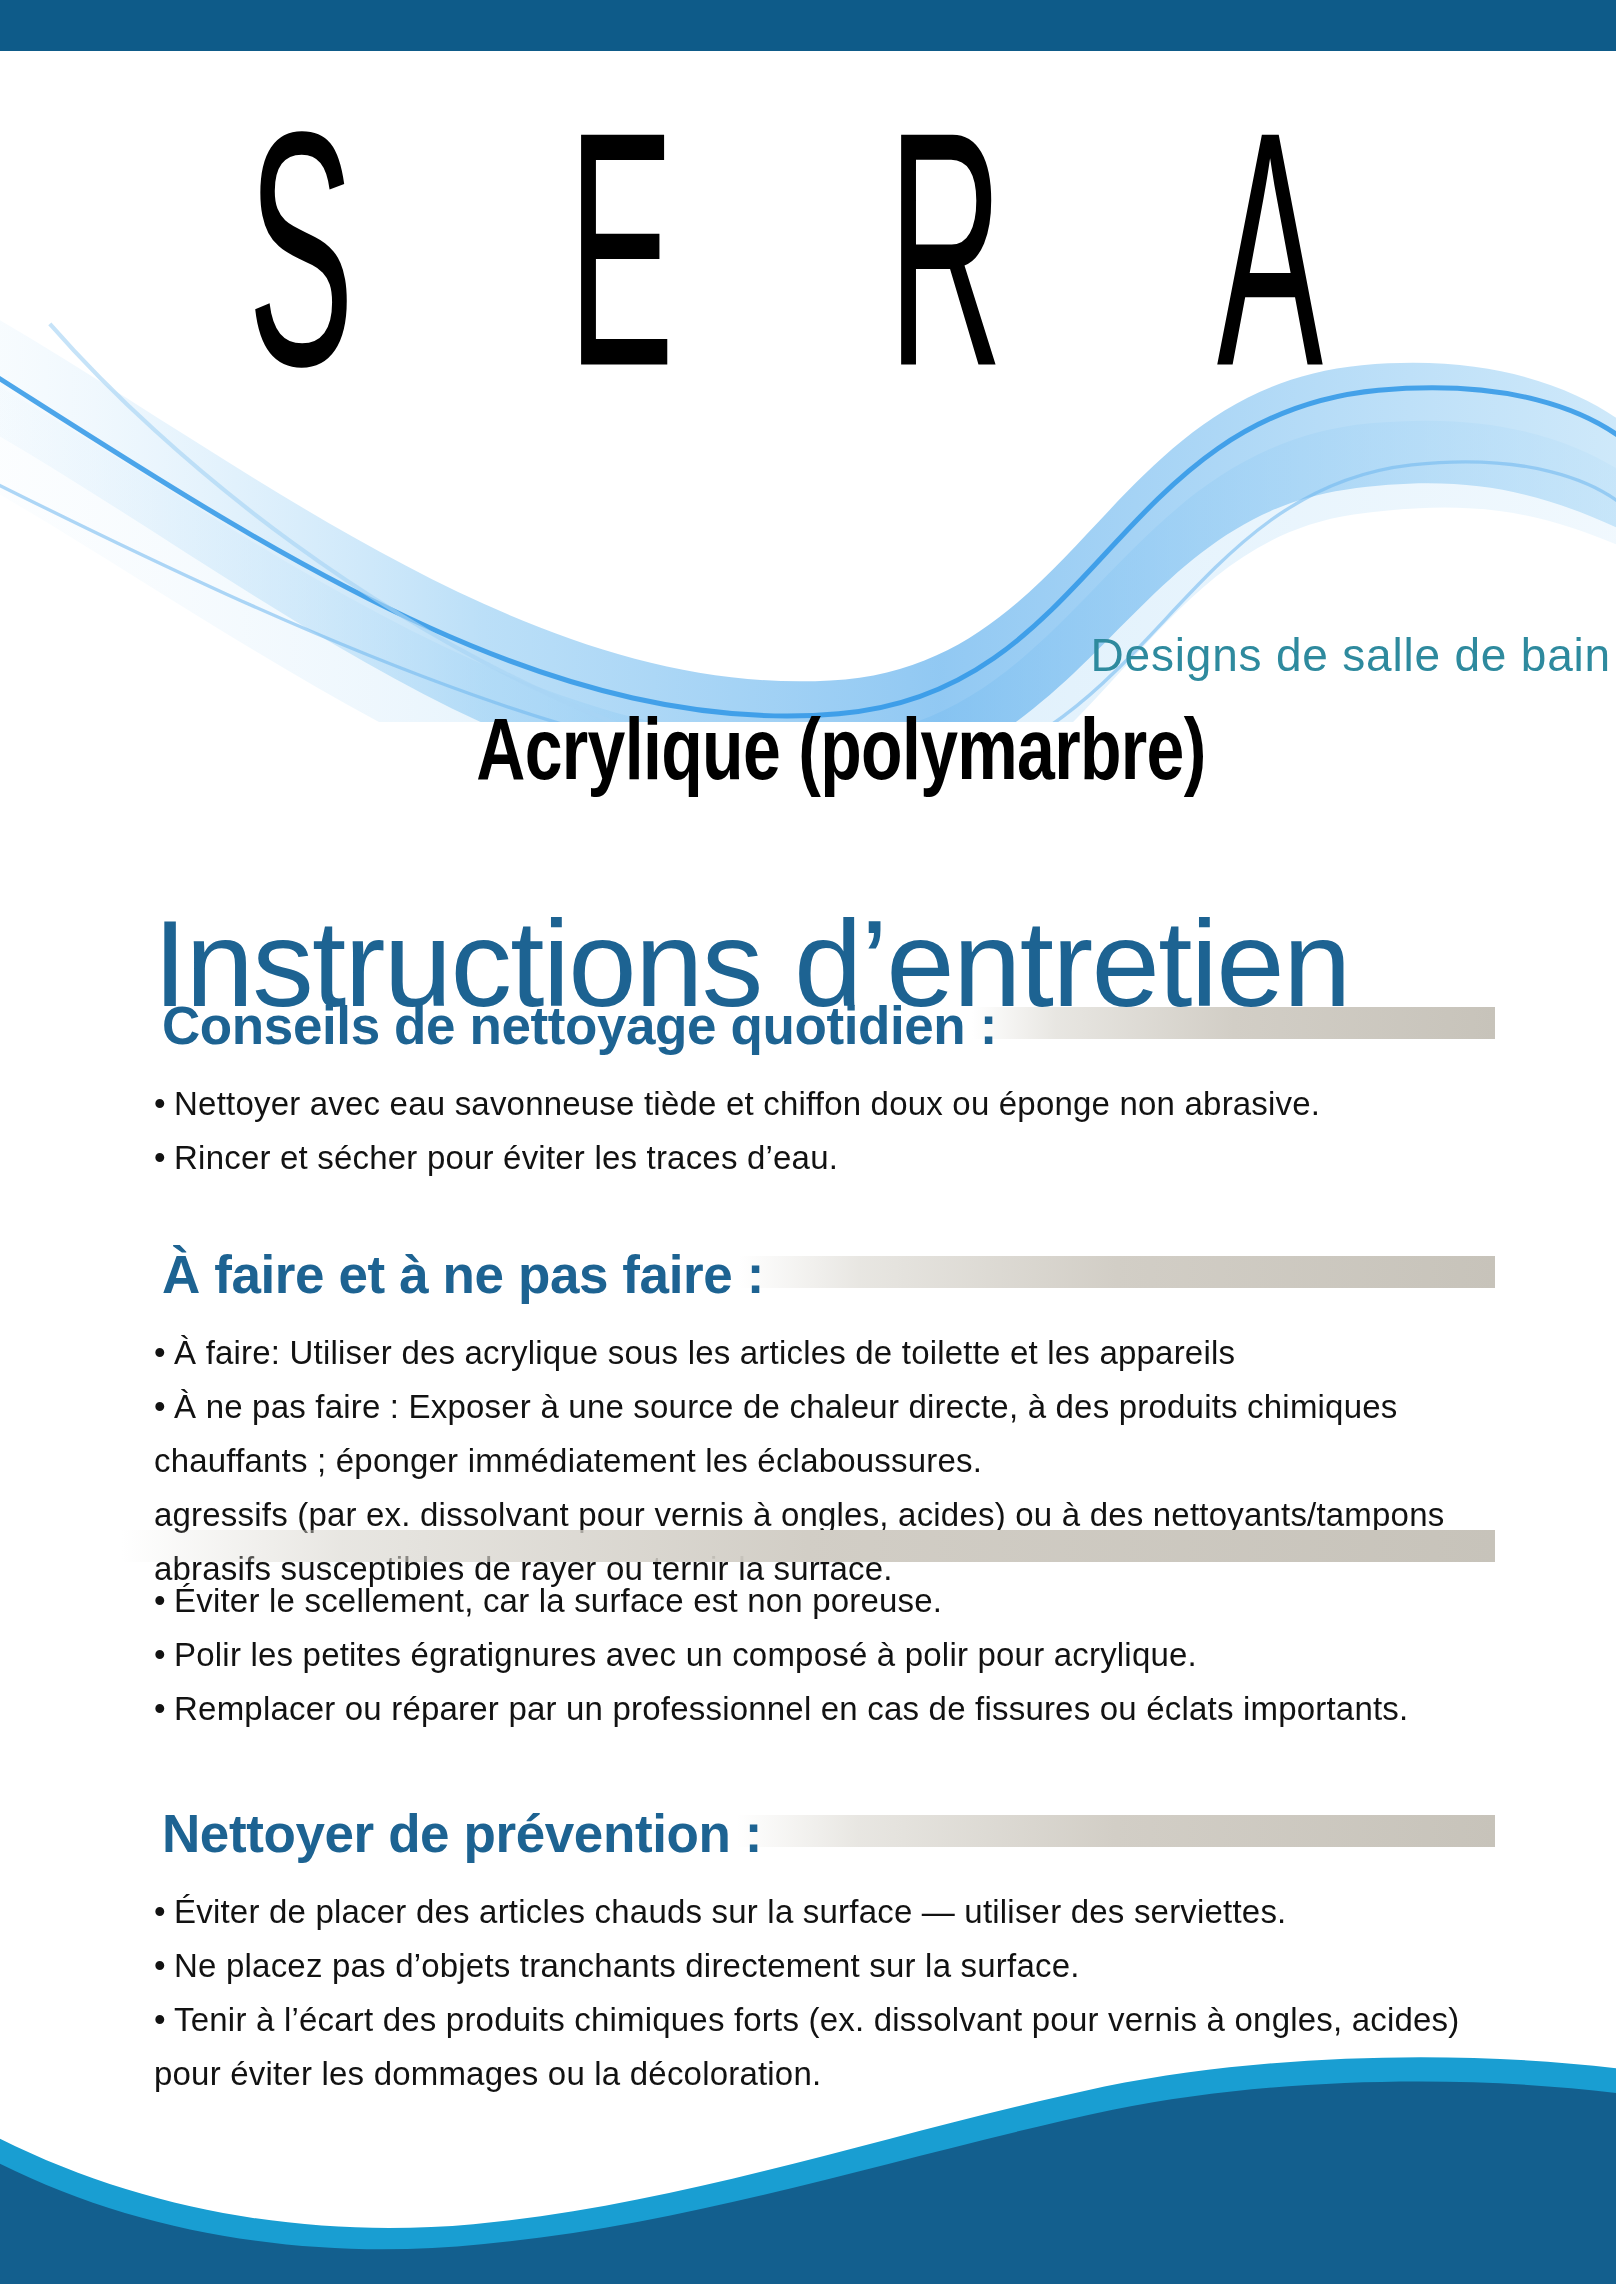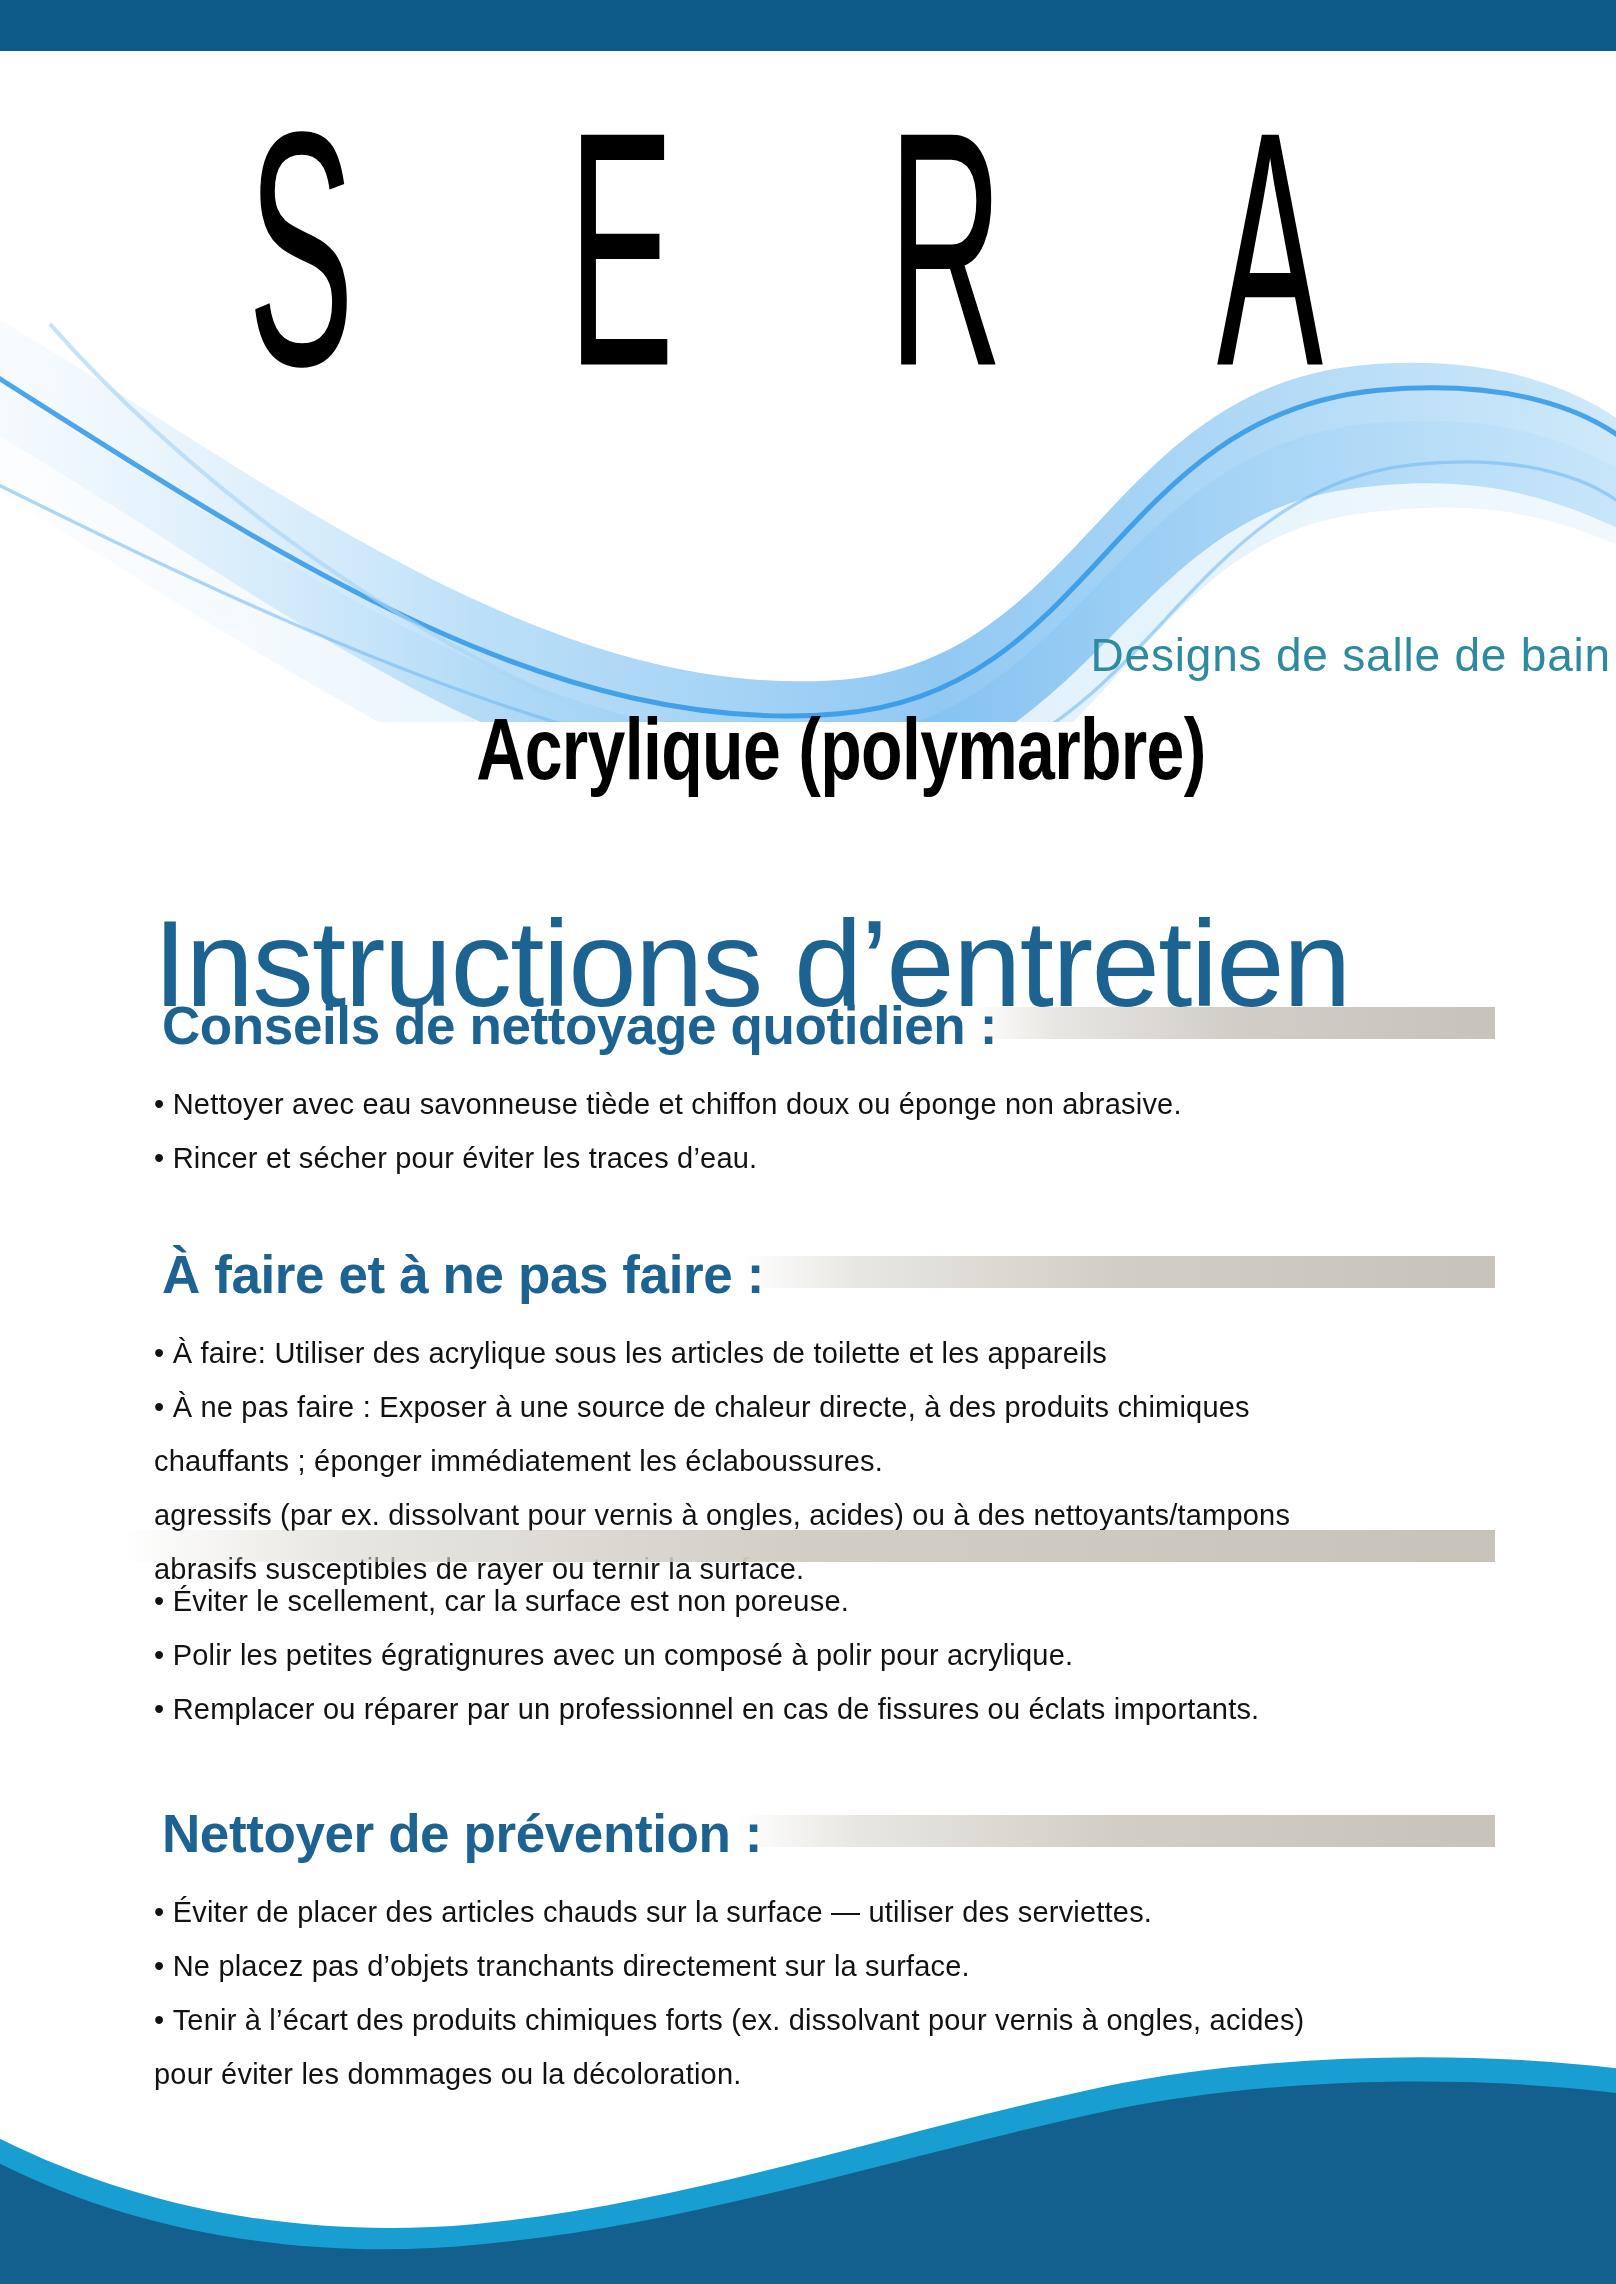--- a/index.html
+++ b/index.html
@@ -41,7 +41,7 @@
     background:linear-gradient(90deg, rgba(255,255,255,0) 0%, rgba(213,210,202,0.55) 16%, #d2cec6 50%, #c7c3ba 100%);
   }
   .sec-body{margin-top:11.6px;}
-  .line{font-size:29px;line-height:54px;color:#121212;white-space:nowrap;letter-spacing:0.2px;}
+  .line{font-size:33px;line-height:54px;color:#121212;white-space:nowrap;letter-spacing:0.2px;}
   .dot{margin-right:8.3px;}
   .bottom-wave{position:absolute;left:0;top:2035px;width:1616px;height:249px;z-index:2;}
 </style>

